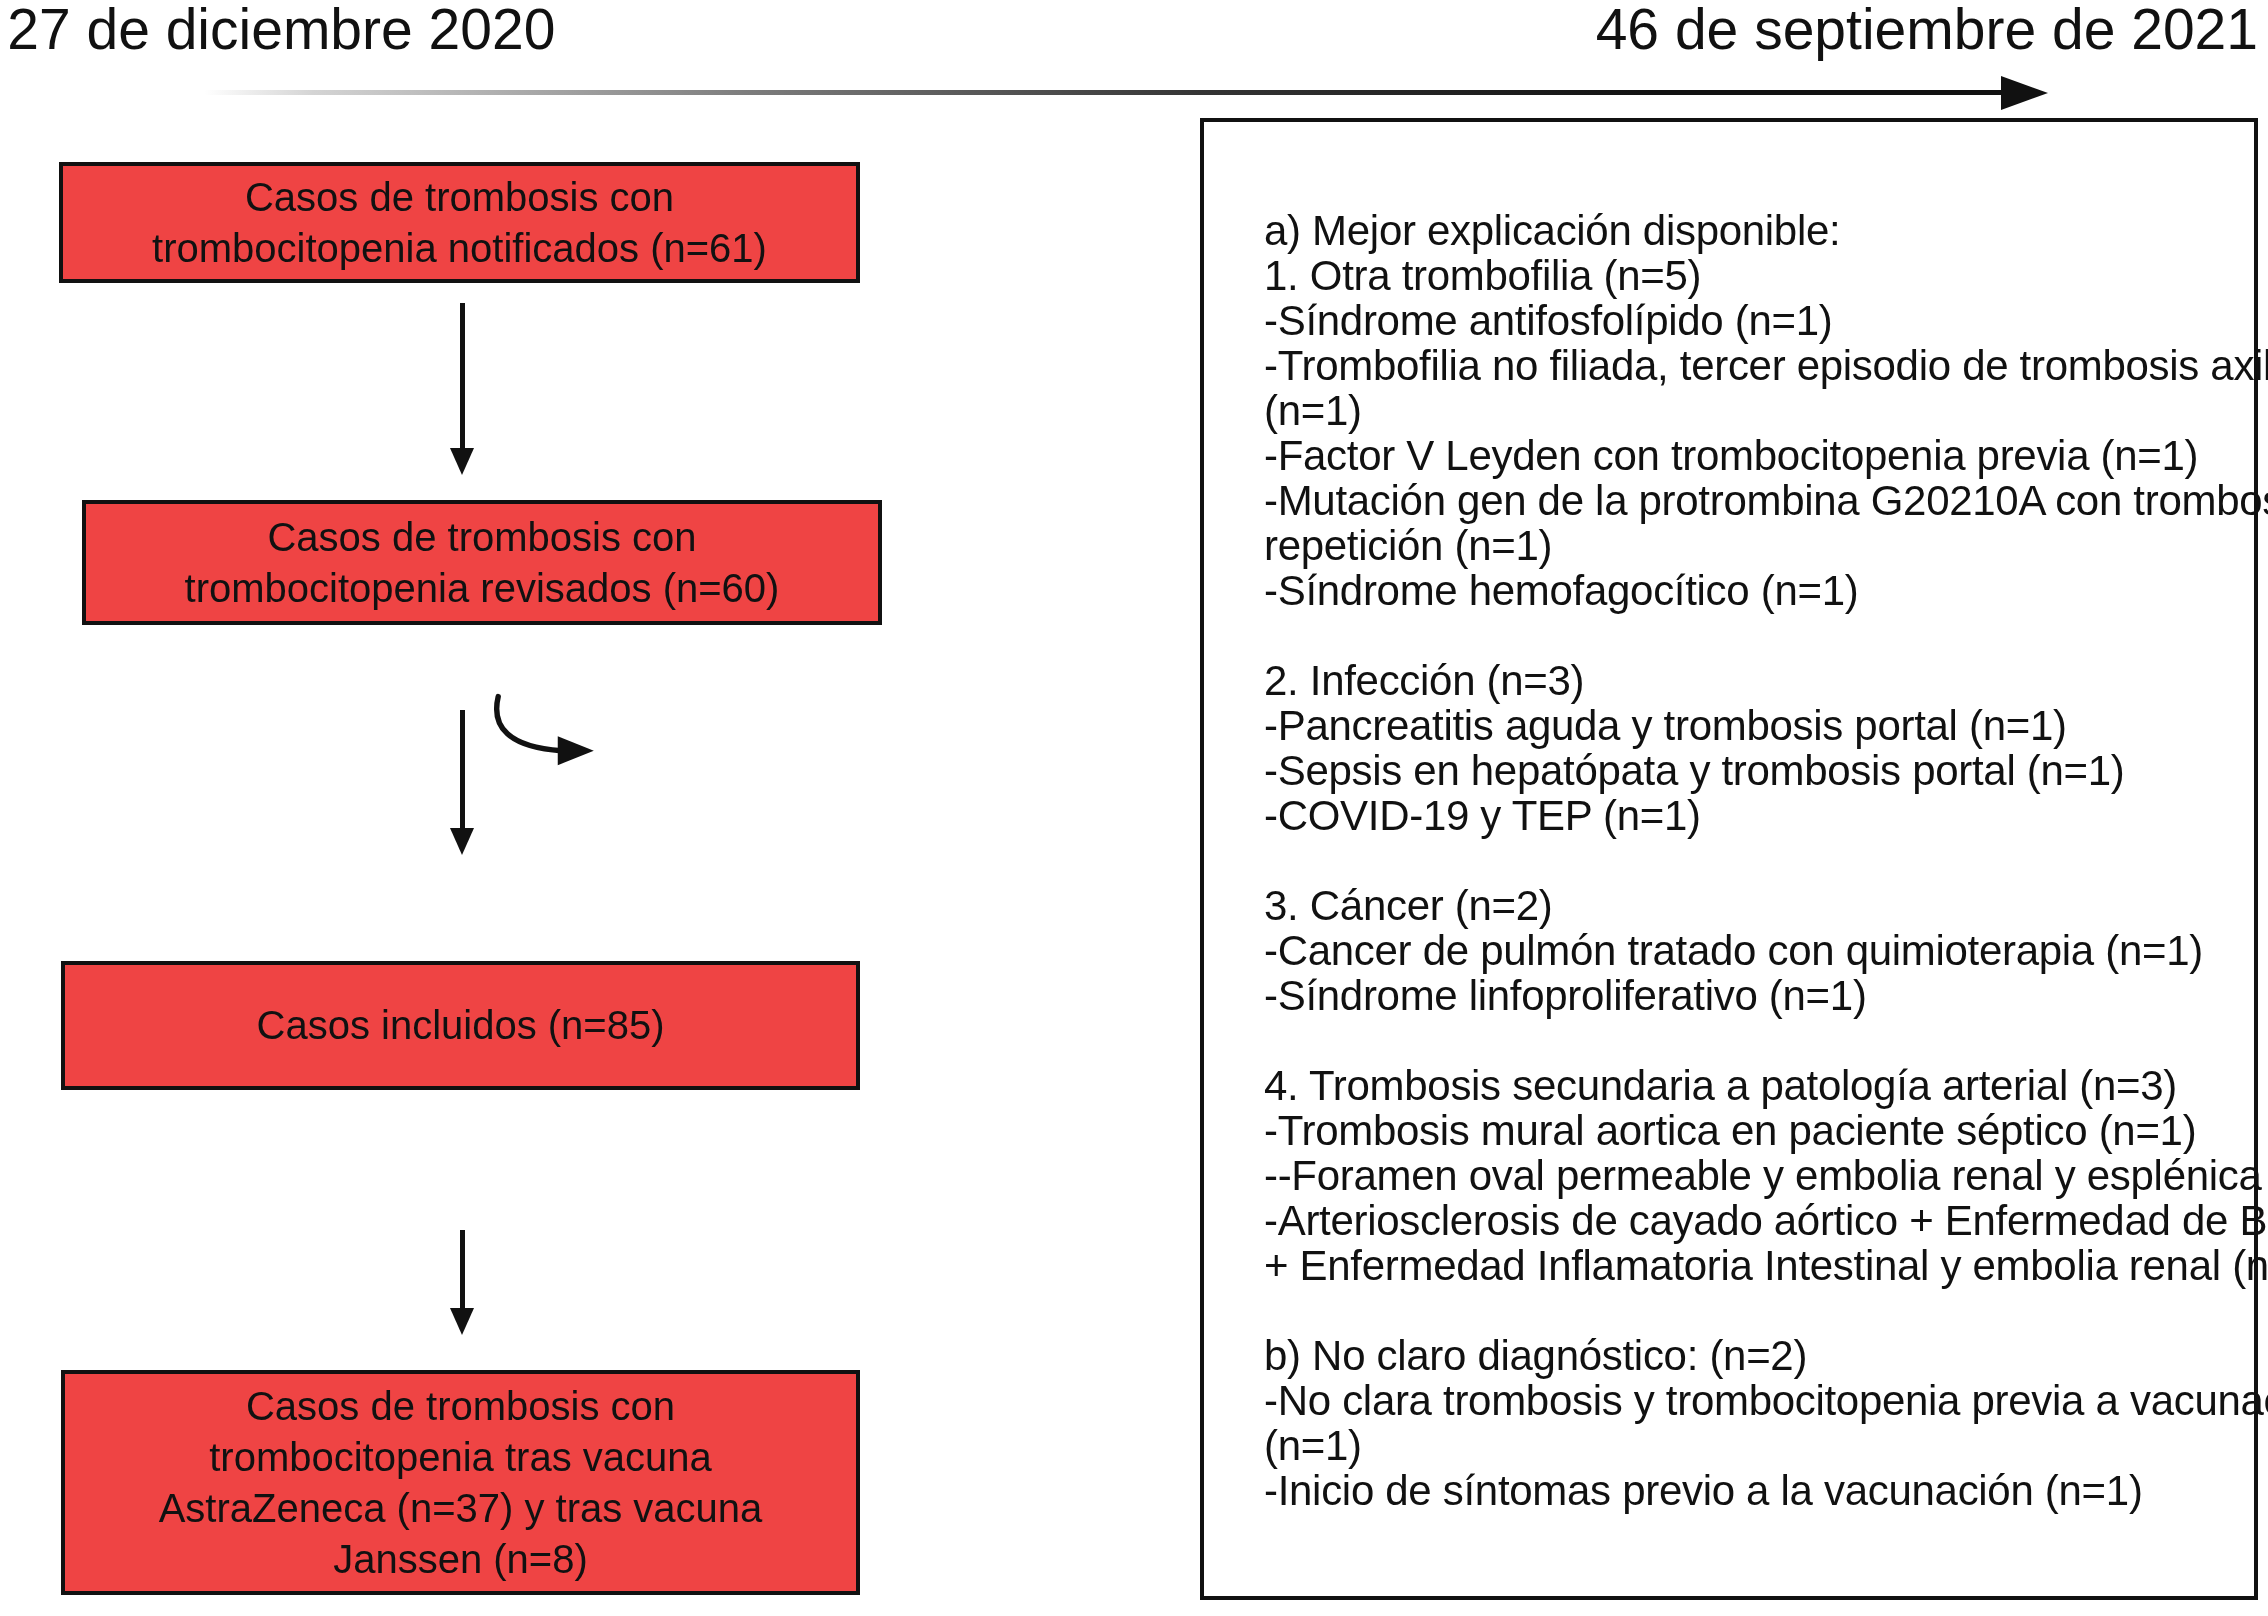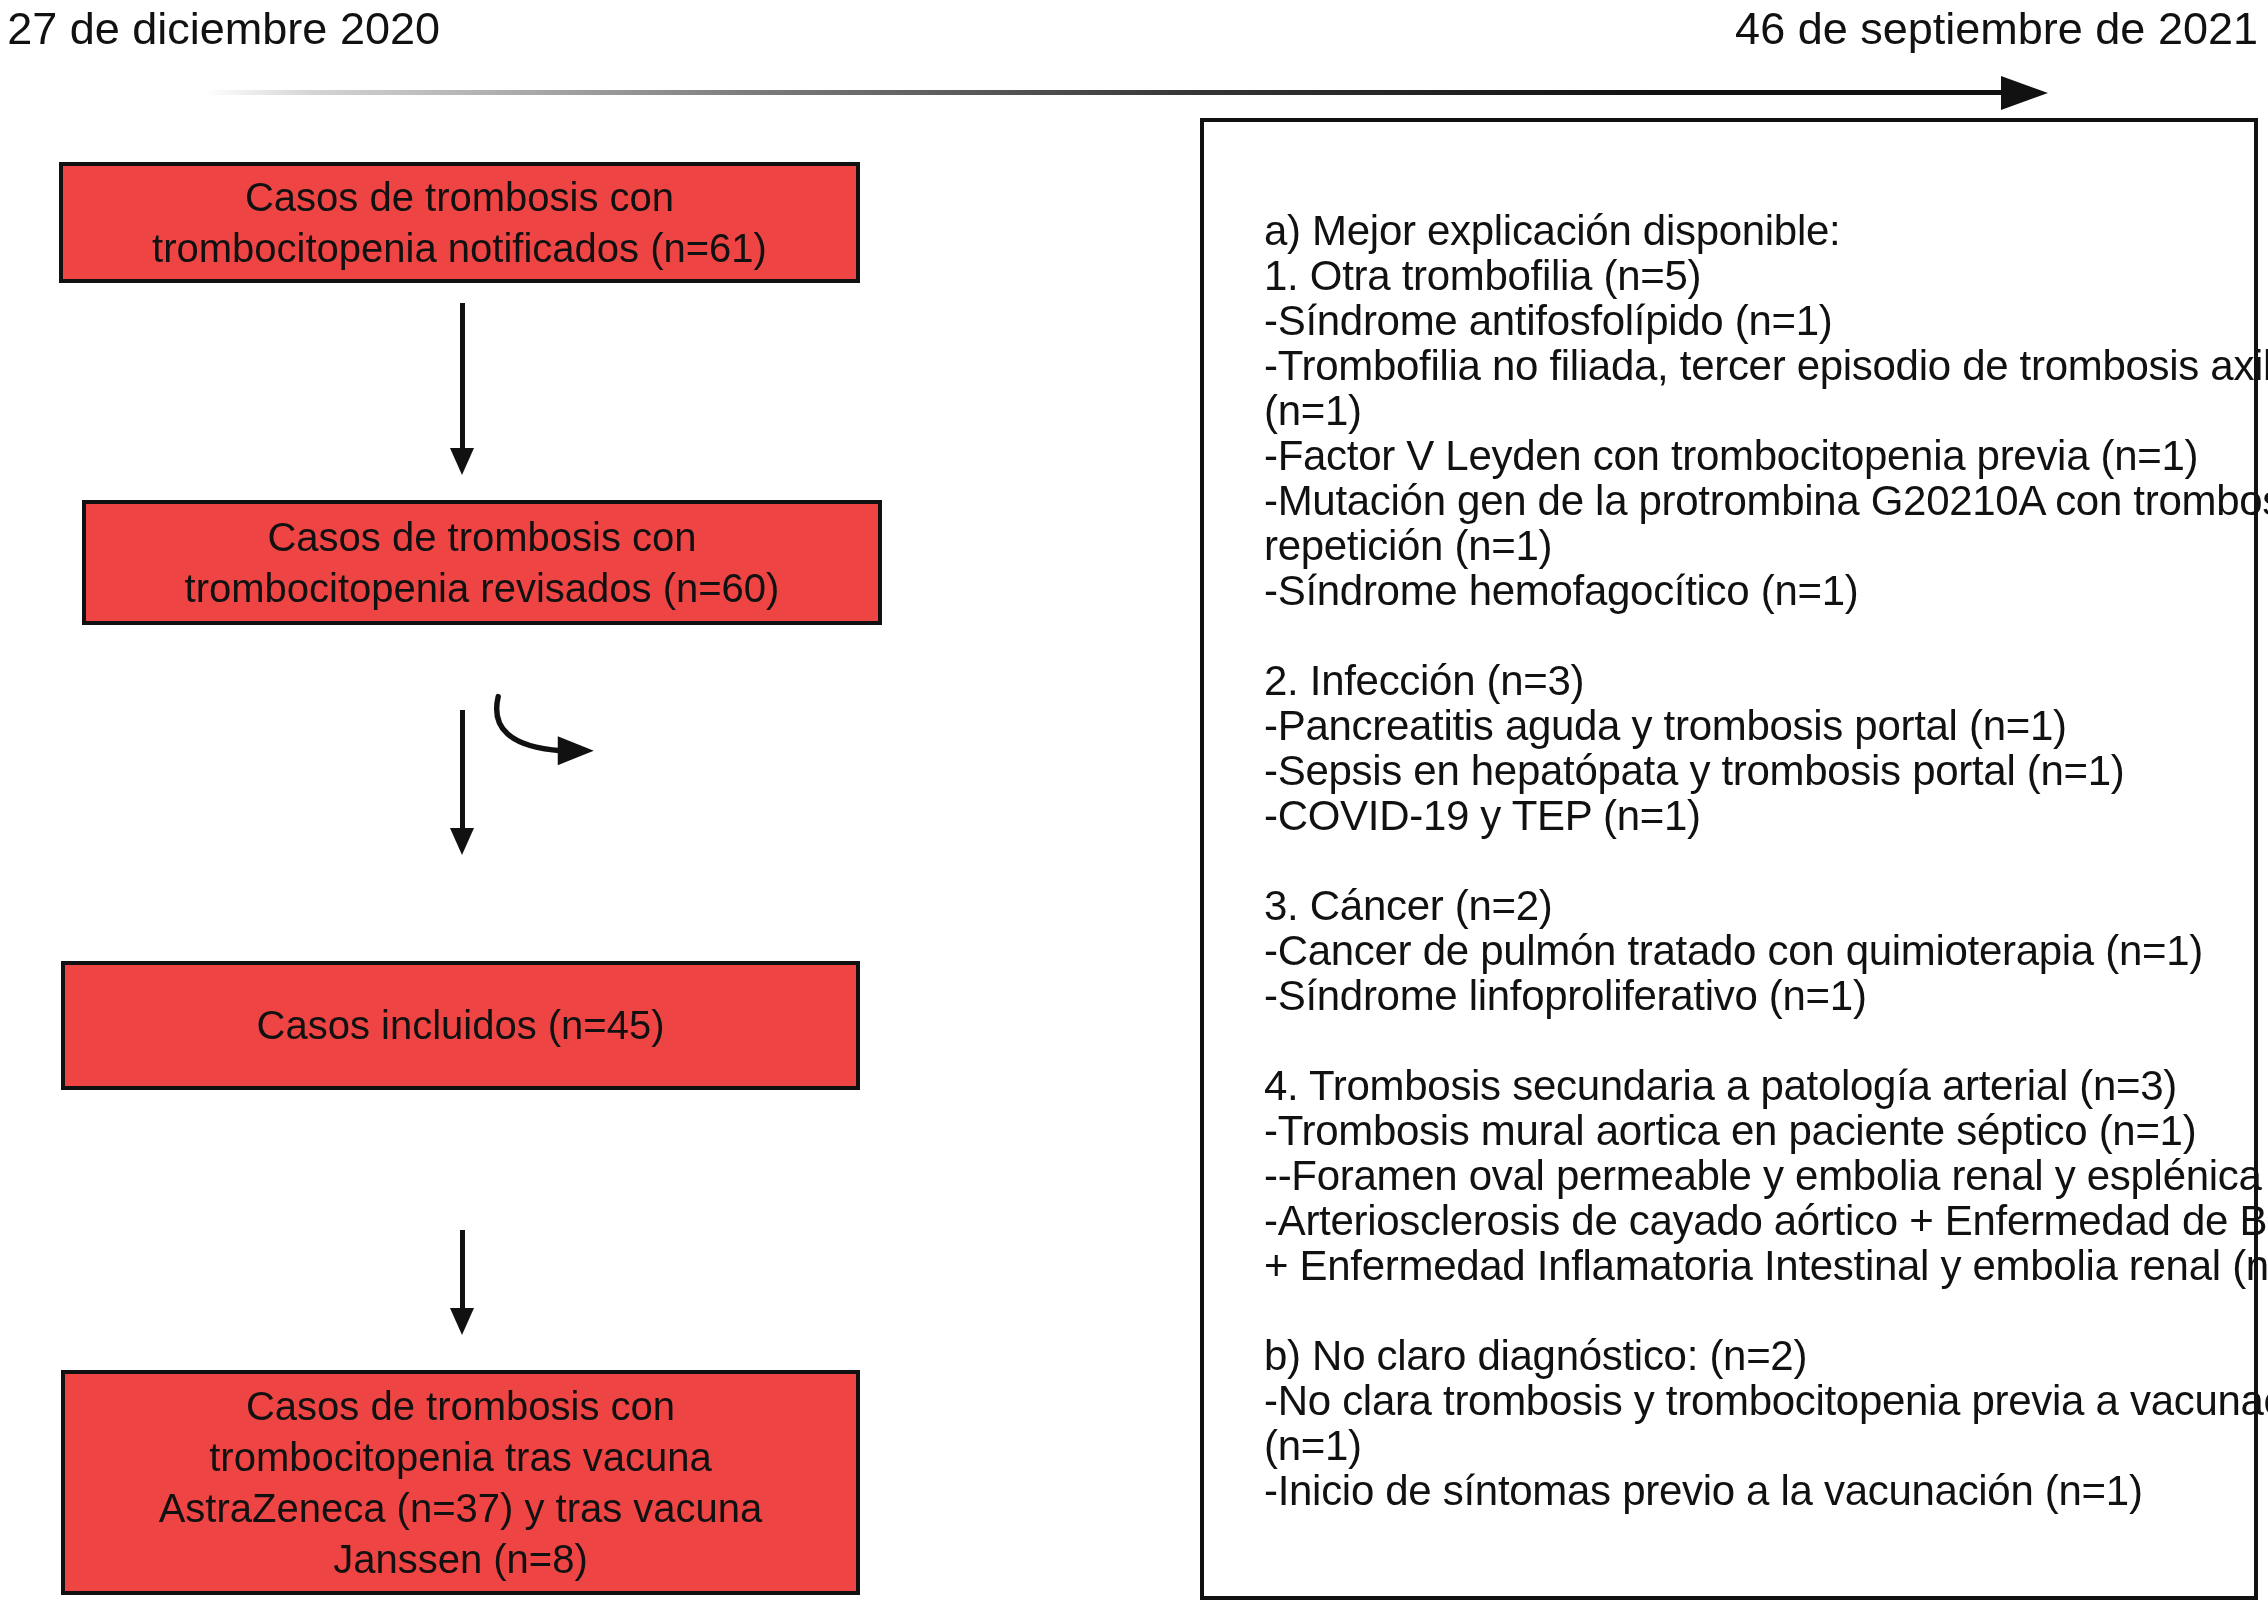--- a/index.html
+++ b/index.html
@@ -13,7 +13,7 @@
   }
   .date{
     position:absolute;
-    font-size:45px;
+    font-size:57px;
     line-height:54px;
     white-space:pre;
   }

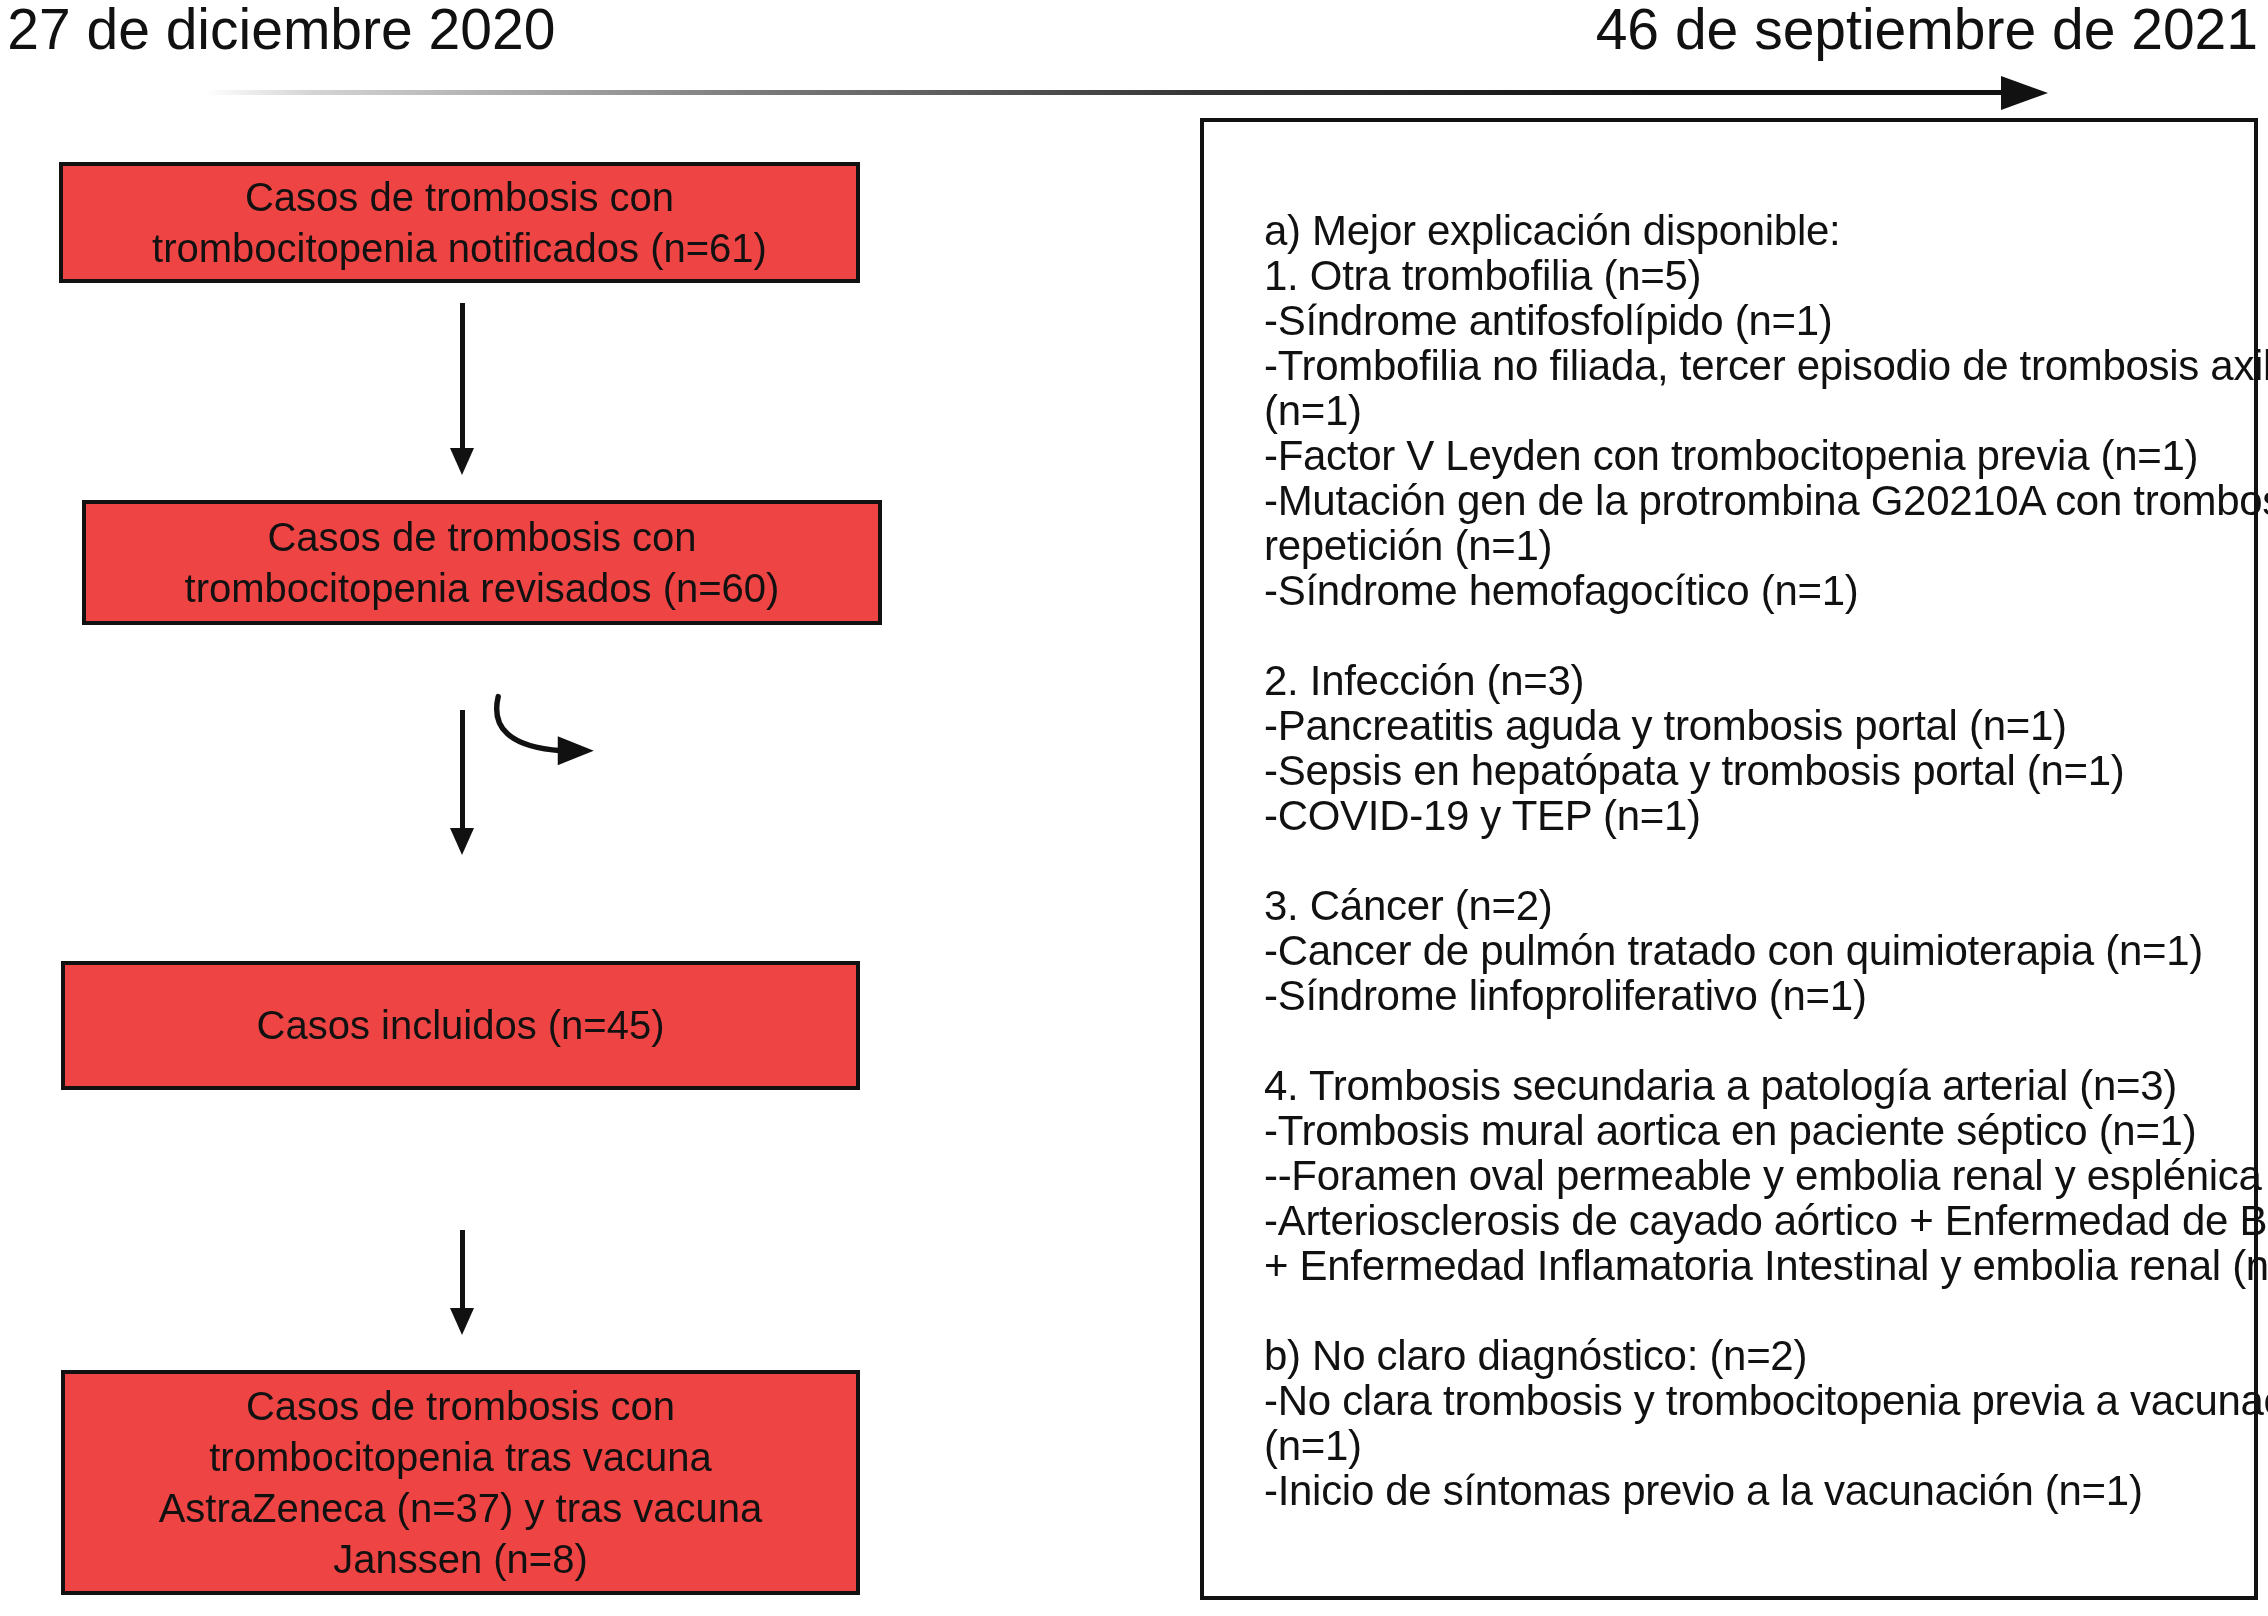--- a/index.html
+++ b/index.html
@@ -112,7 +112,7 @@
 
 
   <div class="fbox" style="left:61px;top:961px;width:799px;height:129px;">
-    <span>Casos incluidos (n=45)</span>
+    <span>Casos incluidos (n=85)</span>
   </div>
 
   <div class="varrow" style="left:450px;top:1230px;width:25px;height:110px;">

